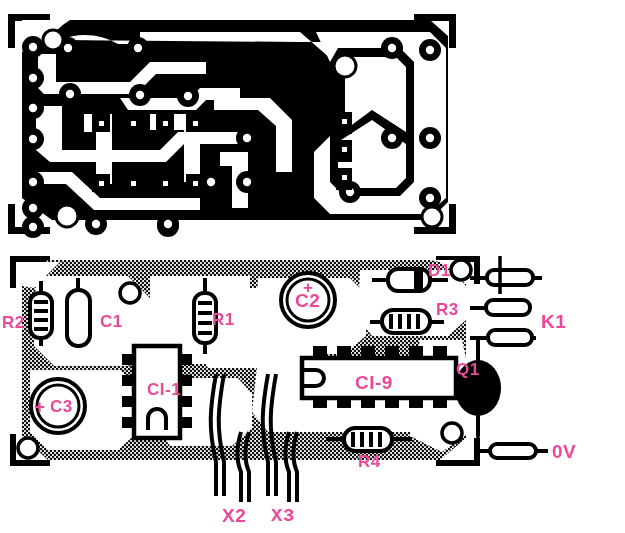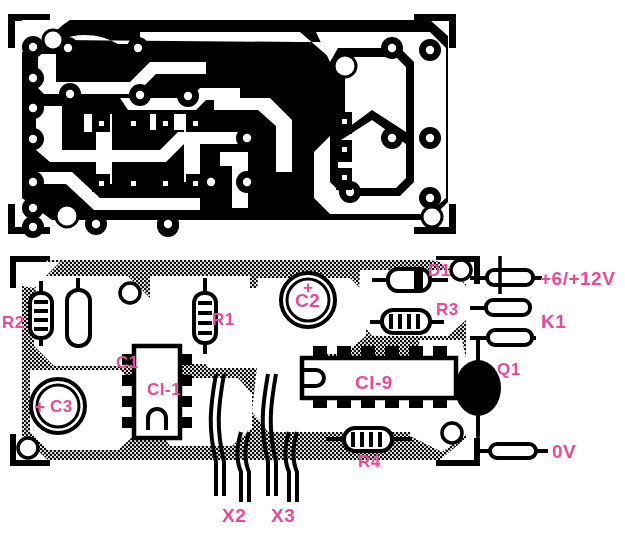--- a/index.html
+++ b/index.html
@@ -348,7 +348,6 @@
   <div class="lbl lbl-md" style="left:436px;top:300px;">R3</div>
   <div class="lbl lbl-md" style="left:358px;top:452px;">R4</div>
   <div class="lbl lbl-md" style="left:456px;top:360px;margin-left:41px;">Q1</div>
-  <div class="lbl lbl-lg" style="left:540px;top:268px;">+6/+12V</div>
   <div class="lbl lbl-lg" style="left:541px;top:311px;">K1</div>
   <div class="lbl lbl-lg" style="left:552px;top:441px;">0V</div>
   <div class="lbl lbl-lg" style="left:222px;top:505px;">X2</div>

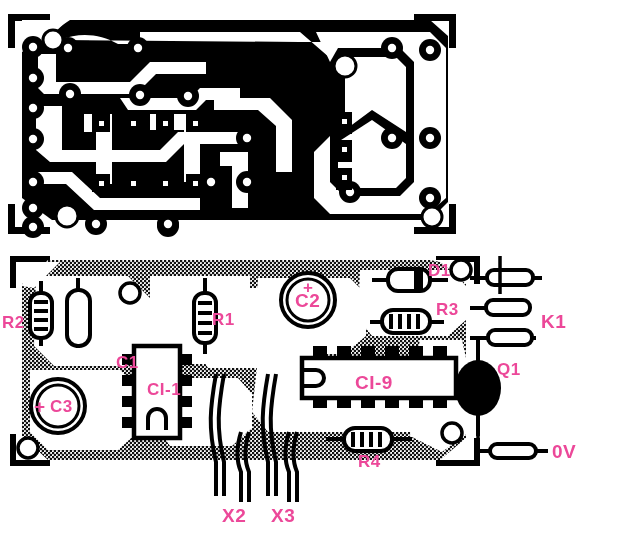--- a/index.html
+++ b/index.html
@@ -336,7 +336,7 @@
   </div>
 
   <div class="lbl lbl-md" style="left:2px;top:313px;">R2</div>
-  <div class="lbl lbl-md" style="left:116px;top:312px;margin-top:41px;">C1</div>
+  <div class="lbl lbl-md" style="left:100px;top:312px;">C1</div>
   <div class="lbl lbl-lg" style="left:34px;top:396px;">+</div>
   <div class="lbl lbl-md" style="left:50px;top:397px;">C3</div>
   <div class="lbl lbl-md" style="left:147px;top:380px;">CI-1</div>

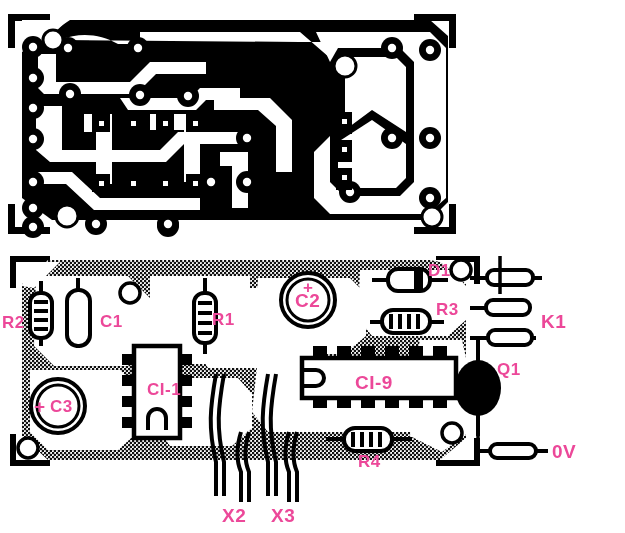--- a/index.html
+++ b/index.html
@@ -347,7 +347,7 @@
   <div class="lbl lbl-md" style="left:428px;top:261px;">D1</div>
   <div class="lbl lbl-md" style="left:436px;top:300px;">R3</div>
   <div class="lbl lbl-md" style="left:358px;top:452px;">R4</div>
-  <div class="lbl lbl-md" style="left:456px;top:360px;margin-left:41px;">Q1</div>
+  <div class="lbl lbl-md" style="left:456px;top:360px;">Q1</div>
   <div class="lbl lbl-lg" style="left:541px;top:311px;">K1</div>
   <div class="lbl lbl-lg" style="left:552px;top:441px;">0V</div>
   <div class="lbl lbl-lg" style="left:222px;top:505px;">X2</div>

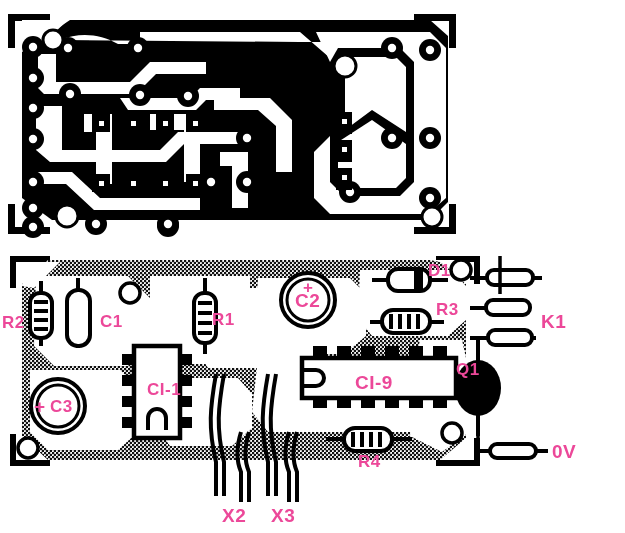--- a/index.html
+++ b/index.html
@@ -351,7 +351,7 @@
   <div class="lbl lbl-lg" style="left:541px;top:311px;">K1</div>
   <div class="lbl lbl-lg" style="left:552px;top:441px;">0V</div>
   <div class="lbl lbl-lg" style="left:222px;top:505px;">X2</div>
-  <div class="lbl lbl-lg" style="left:271px;top:505px;">X3</div>
+  <div class="lbl lbl-lg" style="left:271px;top:505px;font-family:Liberation Mono, monospace;">X3</div>
 
 </div>
 

